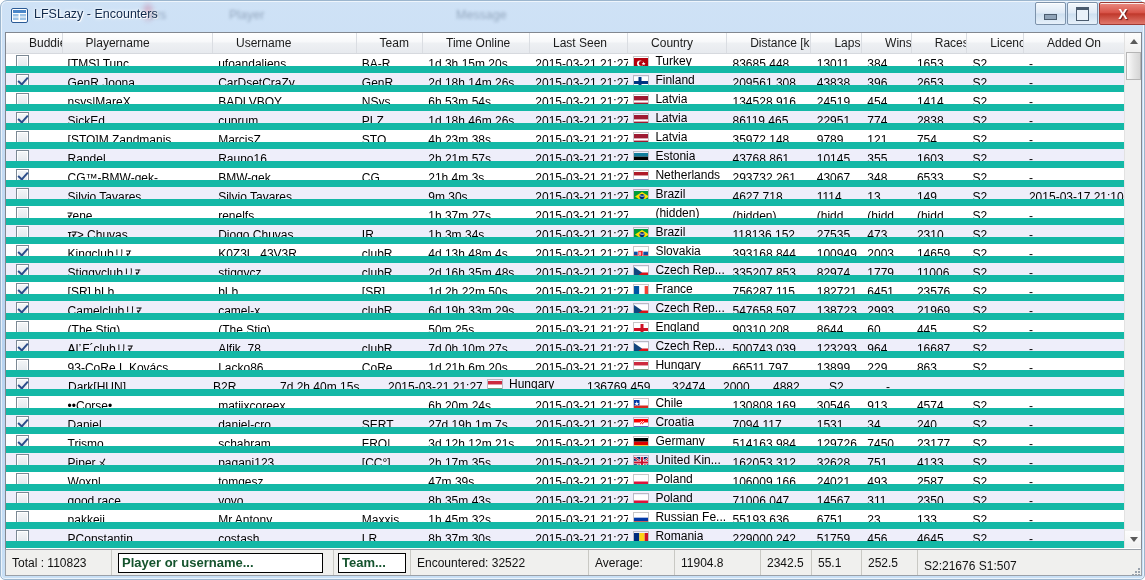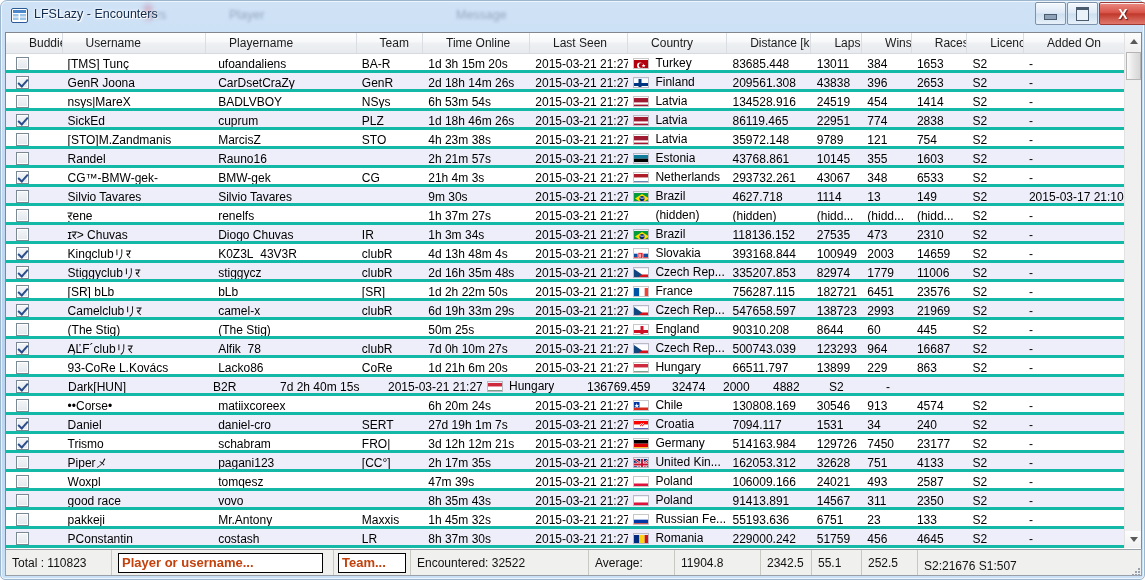--- a/index.html
+++ b/index.html
@@ -323,8 +323,8 @@
     <div class="grid">
       <div class="hdr" id="header-row">
           <div class="cell c-buddie">Buddie</div>
+          <div class="cell c-player">Playername</div>
           <div class="cell c-user">Username</div>
-          <div class="cell c-player">Playername</div>
           <div class="cell c-team">Team</div>
           <div class="cell c-time">Time Online</div>
           <div class="cell c-seen">Last Seen</div>

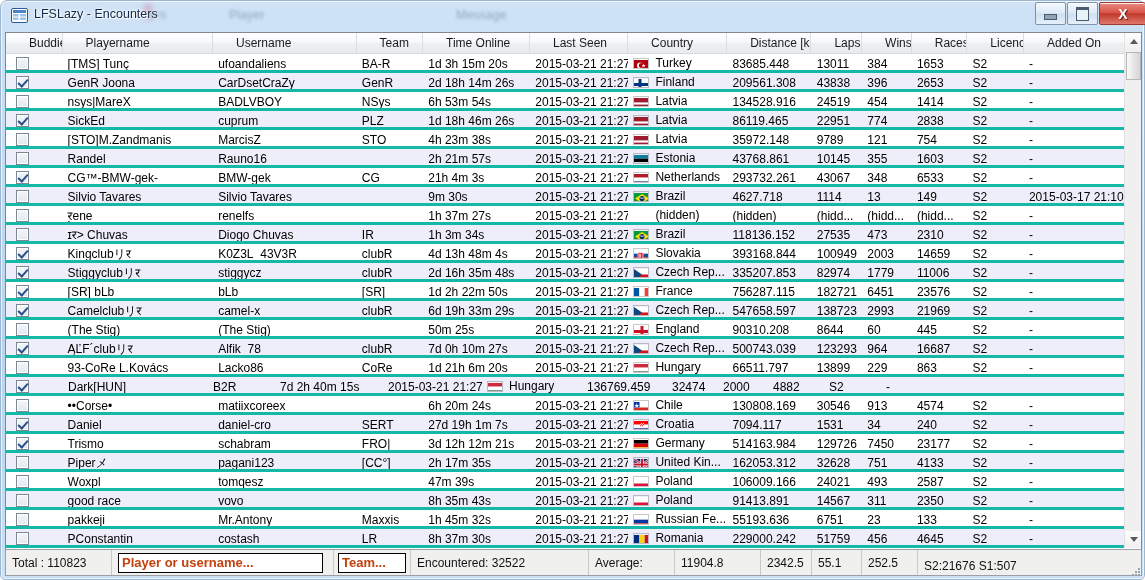--- a/index.html
+++ b/index.html
@@ -145,7 +145,7 @@
     display: flex;
     height: 19px;
     box-sizing: border-box;
-    border-bottom: 3px solid #14b8a6;
+    border-bottom: 7px solid #14b8a6;
     background: #ffffff;
   }
   .row.alt { background: #eeeefa; }

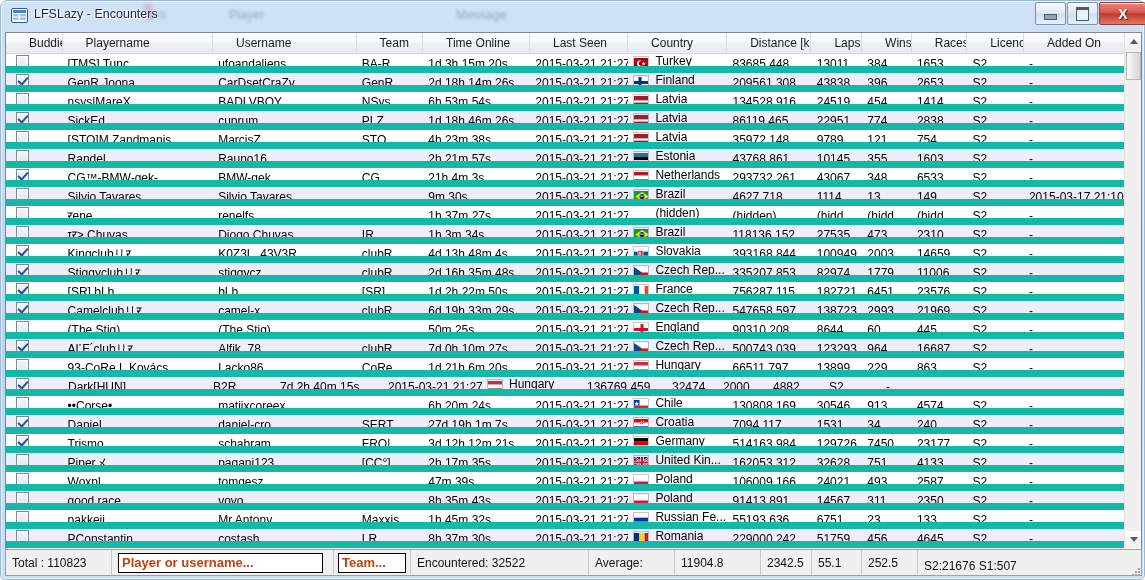--- a/index.html
+++ b/index.html
@@ -913,7 +913,7 @@
                 </svg></span>
               <span class="cname">Poland</span>
             </div>
-            <div class="cell c-dist">91413.891</div>
+            <div class="cell c-dist">71006.047</div>
             <div class="cell c-laps">14567</div>
             <div class="cell c-wins">311</div>
             <div class="cell c-races">2350</div>

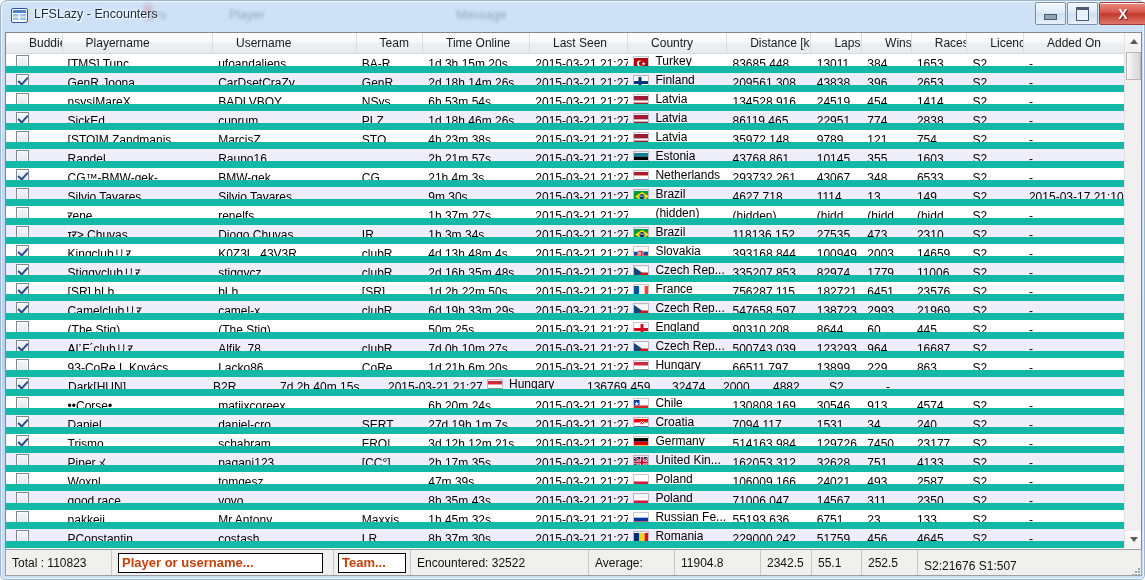--- a/index.html
+++ b/index.html
@@ -273,7 +273,7 @@
     display: flex; align-items: center;
     padding: 0 3px;
     font-size: 13px;
-    color: #c2410c;
+    color: #14532d;
     font-weight: bold;
     overflow: hidden;
   }

